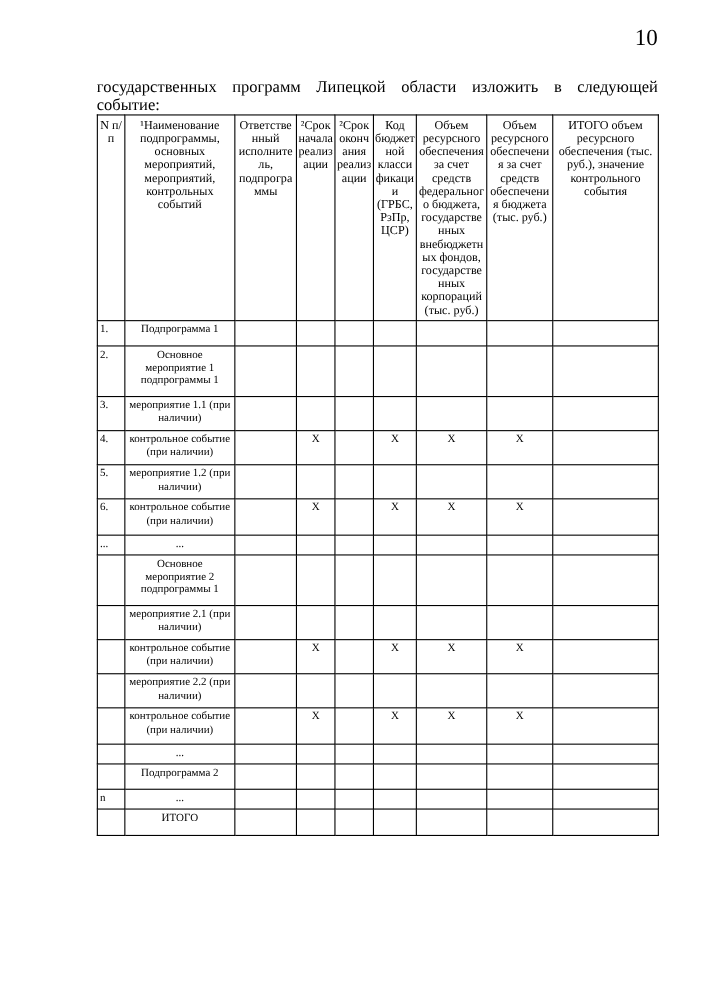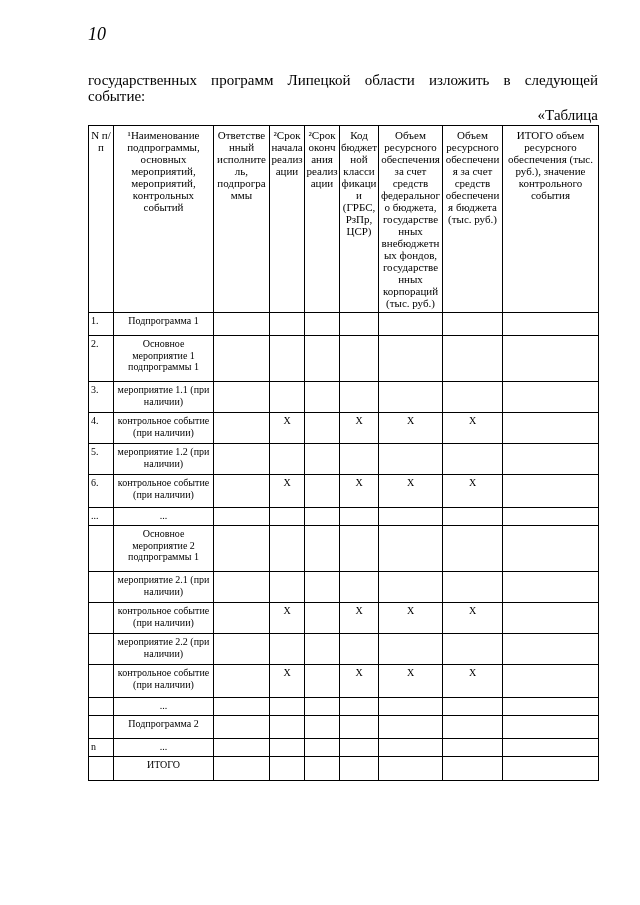--- a/index.html
+++ b/index.html
@@ -22,11 +22,10 @@
     width: 510px;
   }
   .page-number {
-    text-align: left;
-    font-size: 18px;
+    text-align: right;
+    font-size: 21px;
     line-height: 16px;
     margin-bottom: 30px;
-    font-style: italic;
   }
   .para {
     font-size: 15px;

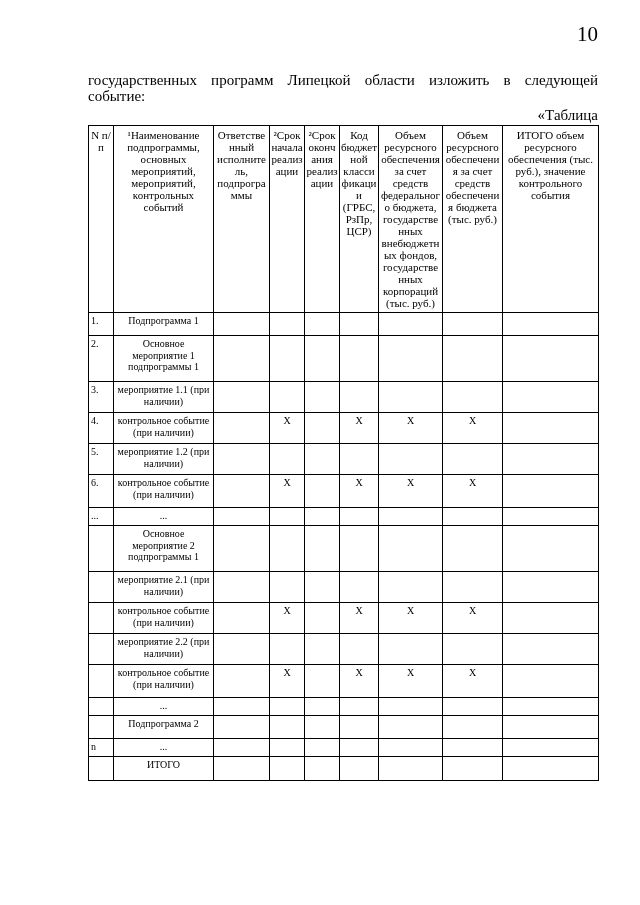--- a/index.html
+++ b/index.html
@@ -98,7 +98,6 @@
       <div class="para-line2">событие:</div>
     </div>
 
-    <div class="table-caption">«Таблица</div>
 
     <table class="program-table">
       <colgroup>

